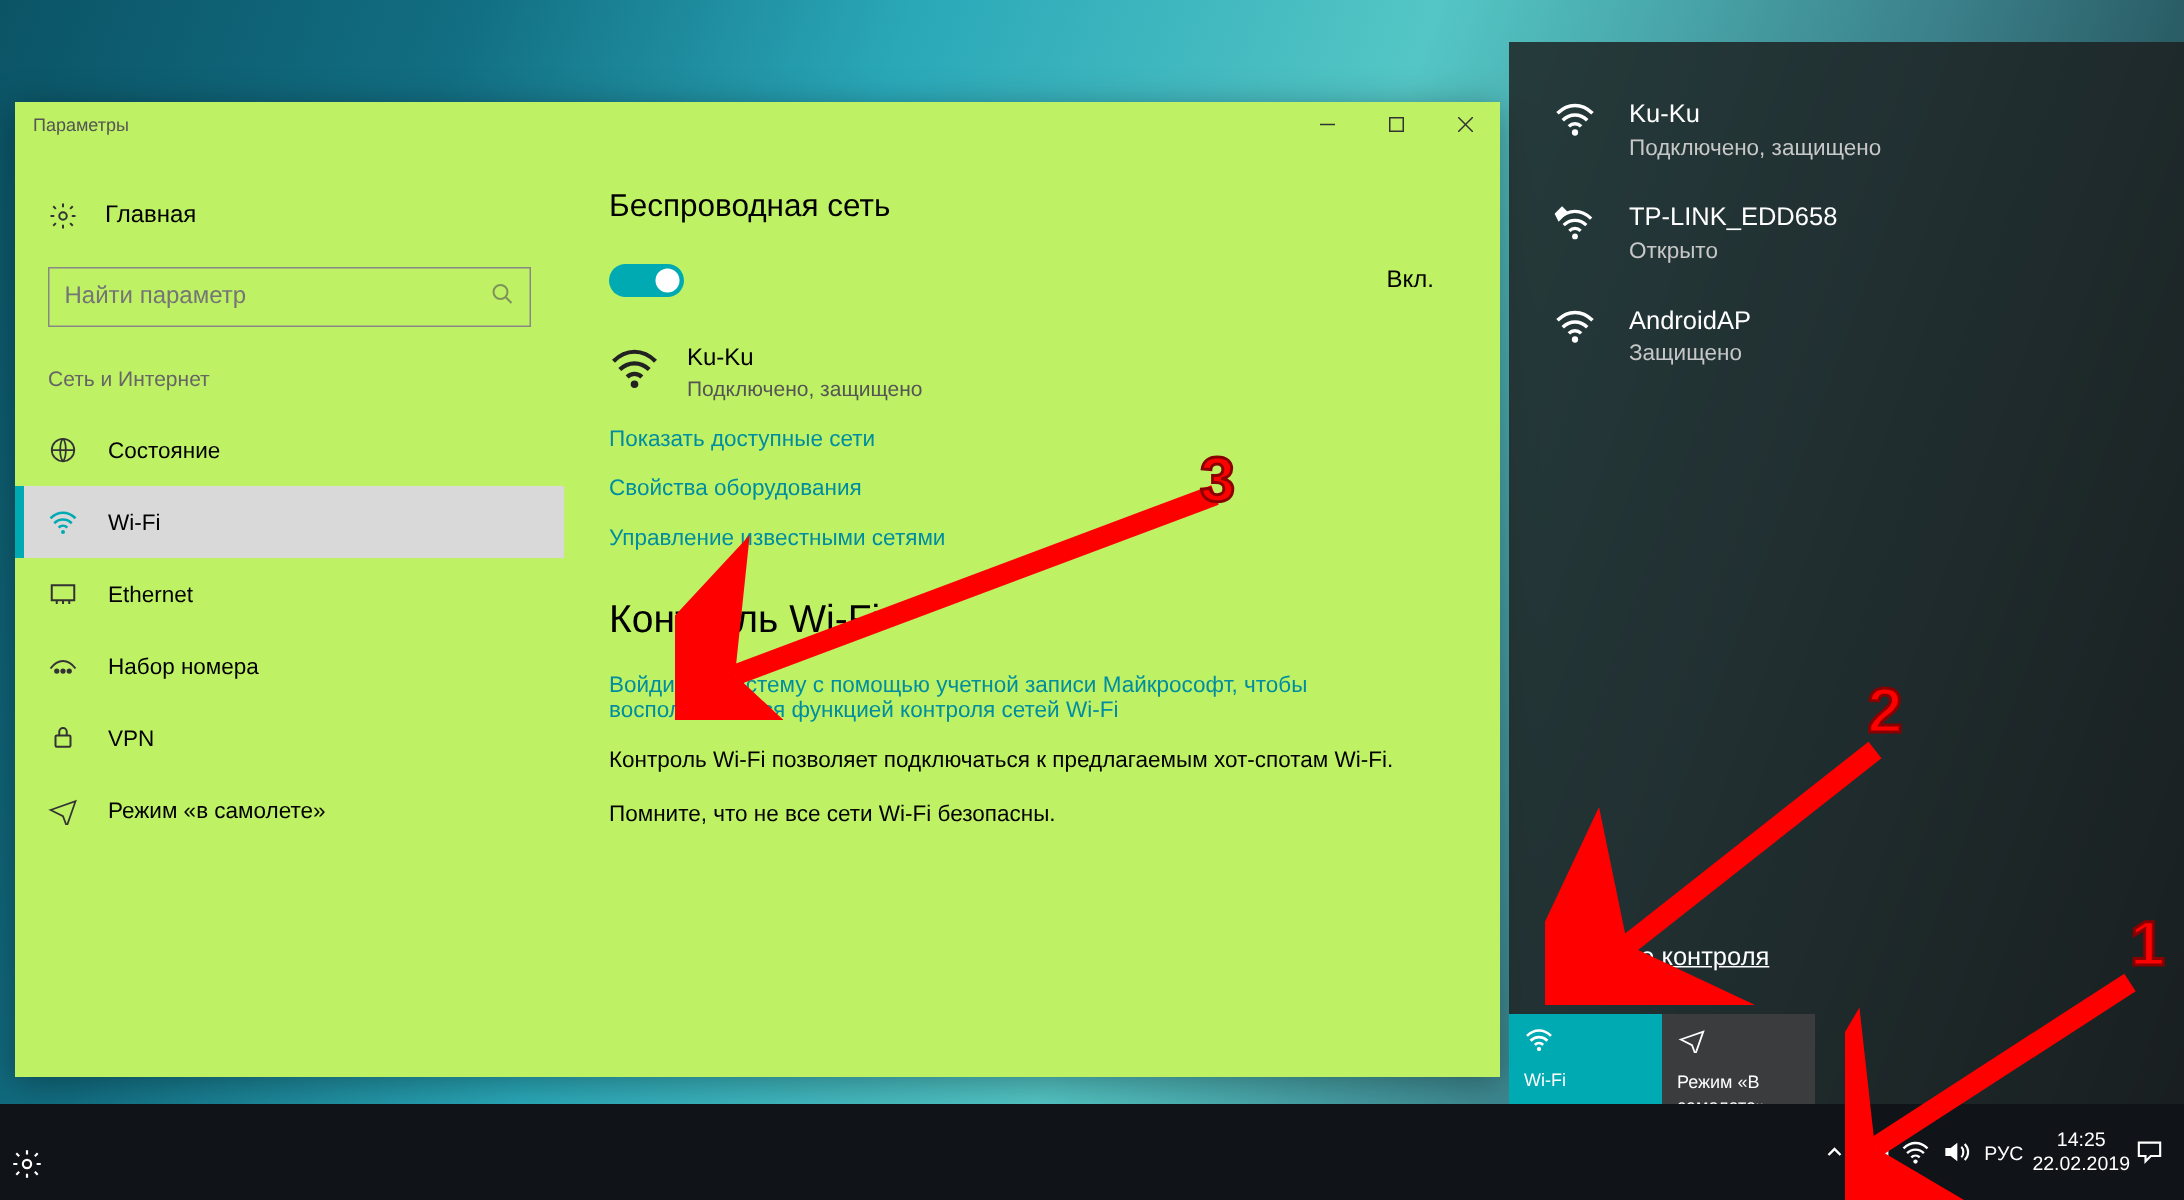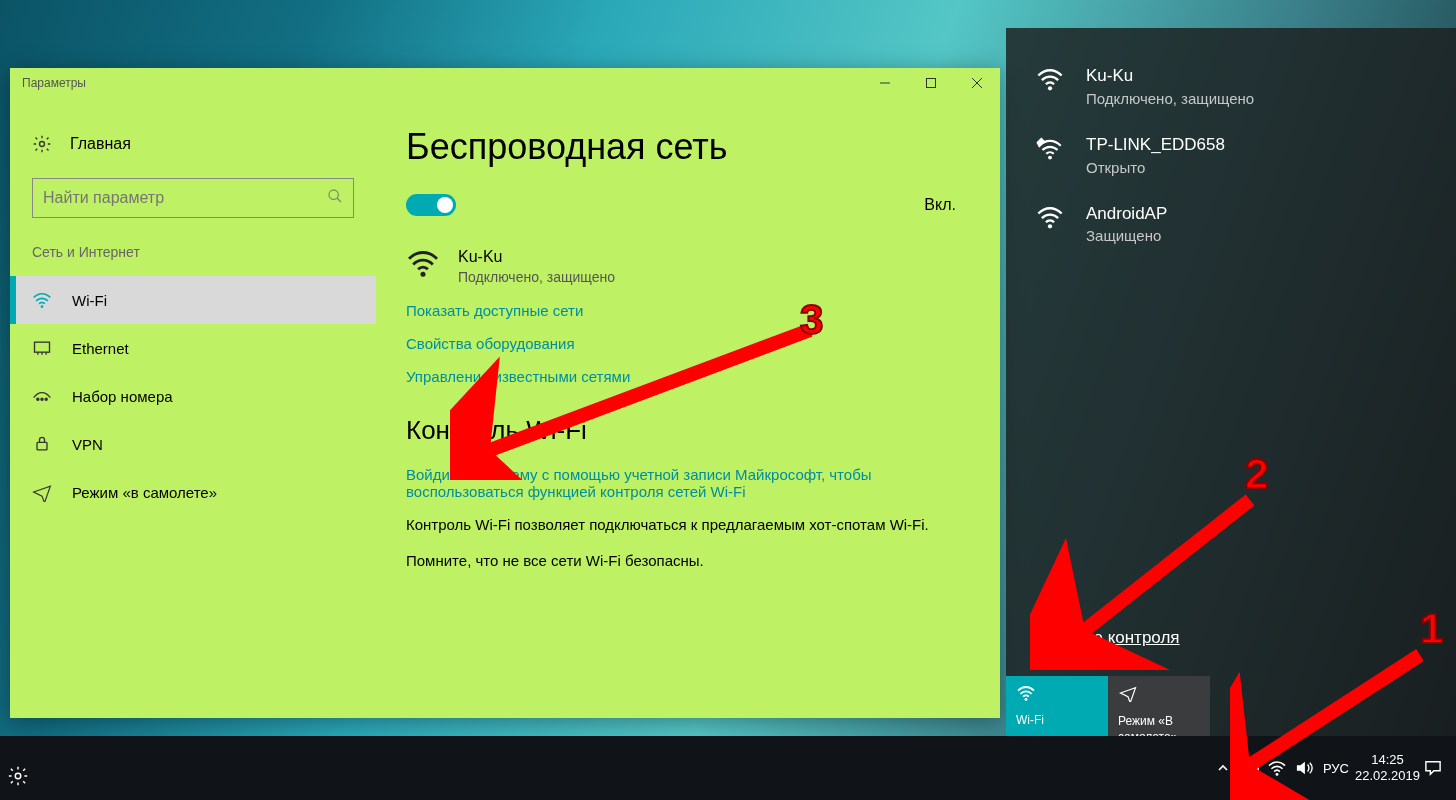--- a/index.html
+++ b/index.html
@@ -29,7 +29,7 @@
   .nav-item.selected::before { content:""; position:absolute; left:0; top:0; bottom:0; width:6px; background:#00aab3;}
 
   .content { flex:1; padding:28px 44px 24px 30px; overflow:hidden;}
-  h1 { font-weight:400; font-size:36px; margin-bottom:26px; }
+  h1 { font-weight:400; font-size:21px; margin-bottom:26px; }
   h2 { font-weight:400; font-size:26px; margin:30px 0 20px 0;}
   .toggle-row { display:flex; align-items:center; gap:4px; margin-bottom:30px;justify-content:space-between;}
   .toggle { width:50px; height:22px; border-radius:11px; background:#00aab3; position:relative;}

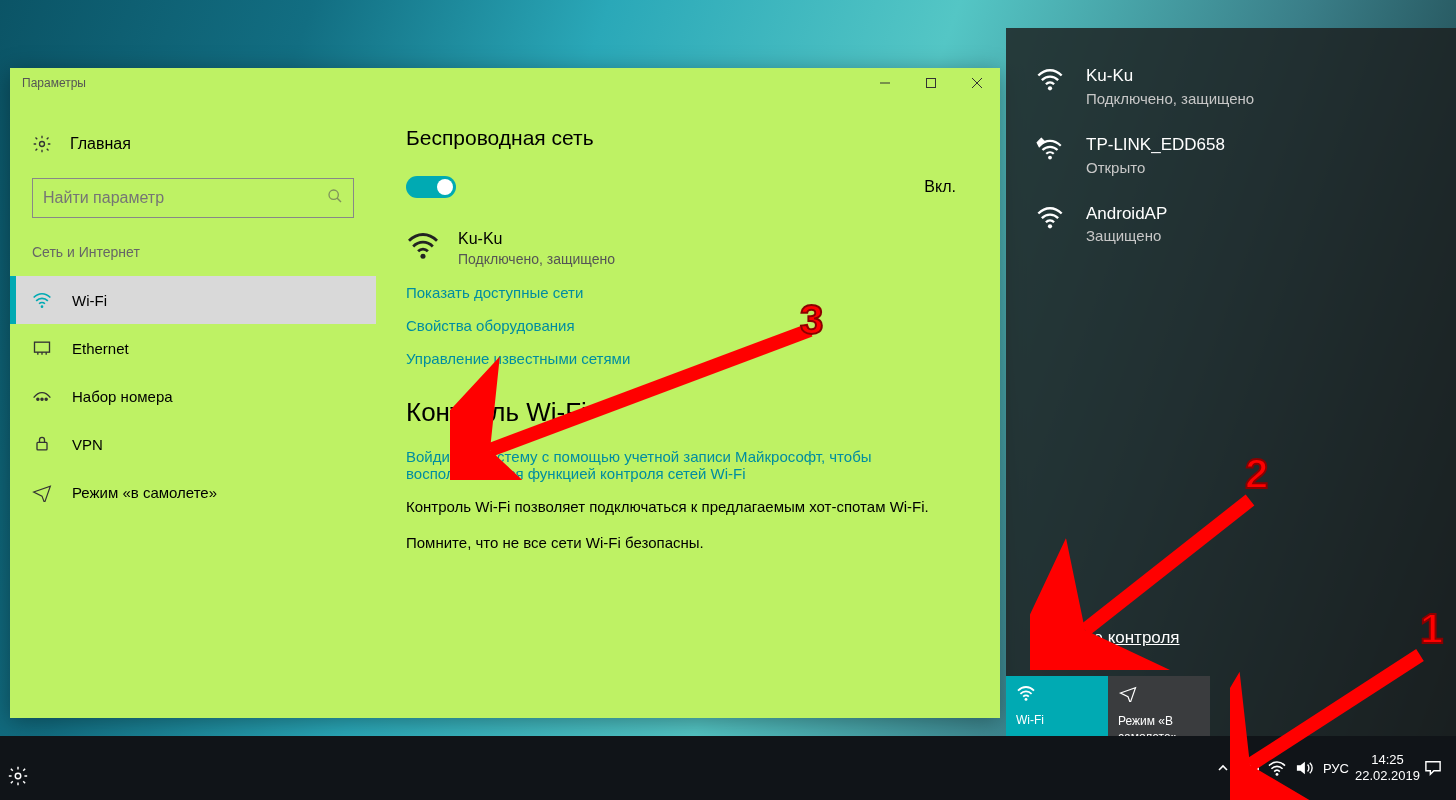--- a/index.html
+++ b/index.html
@@ -124,6 +124,15 @@
 
       <div class="sub-head">Сеть и Интернет</div>
 
+      <div class="nav-item">
+        <span class="ic">
+          <svg width="20" height="20" viewBox="0 0 24 24" fill="none" stroke="#333" stroke-width="1.4">
+              <circle cx="12" cy="12" r="9"></circle>
+              <path d="M3 12h18M12 3c3 3 3 15 0 18M12 3c-3 3-3 15 0 18"></path>
+            </svg>
+        </span>
+        <span>Состояние</span>
+      </div>
 
       <div class="nav-item selected">
         <span class="ic">

